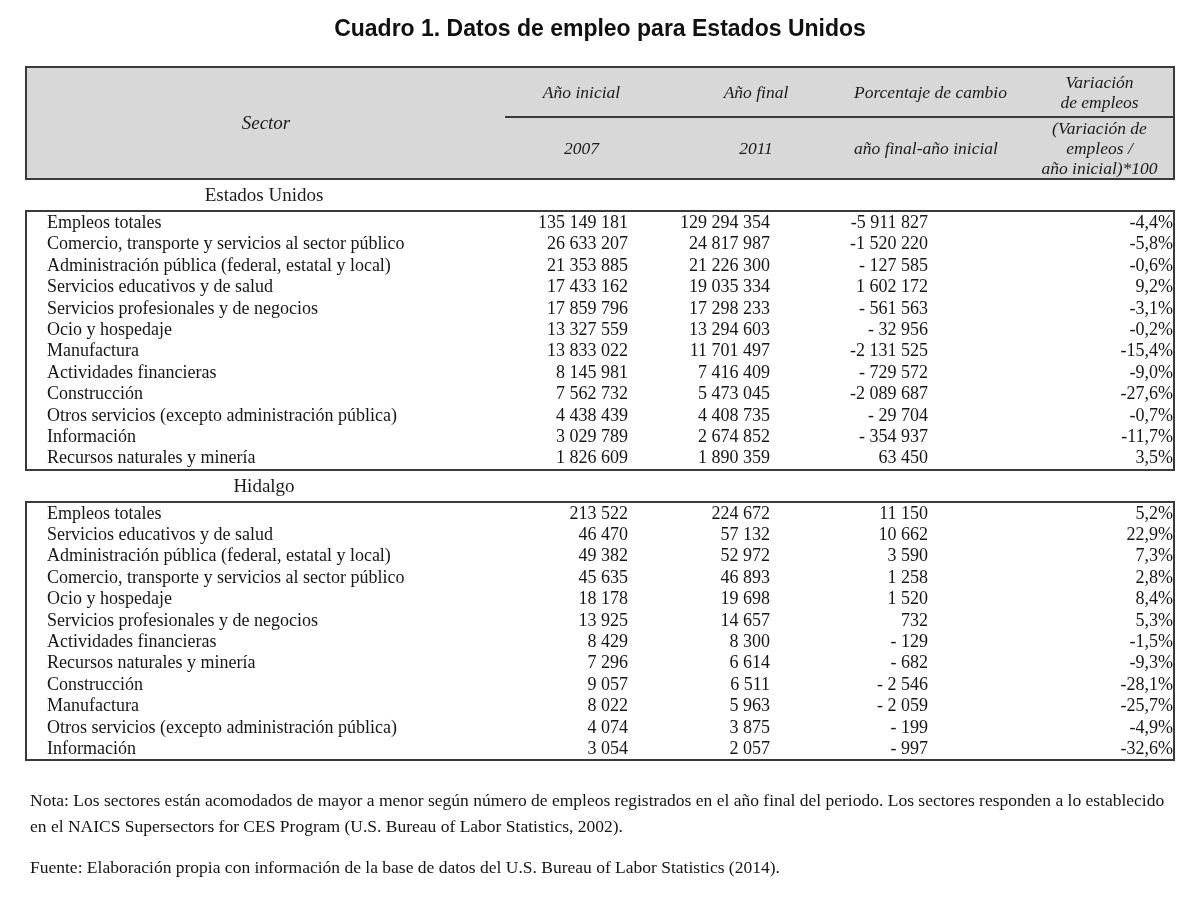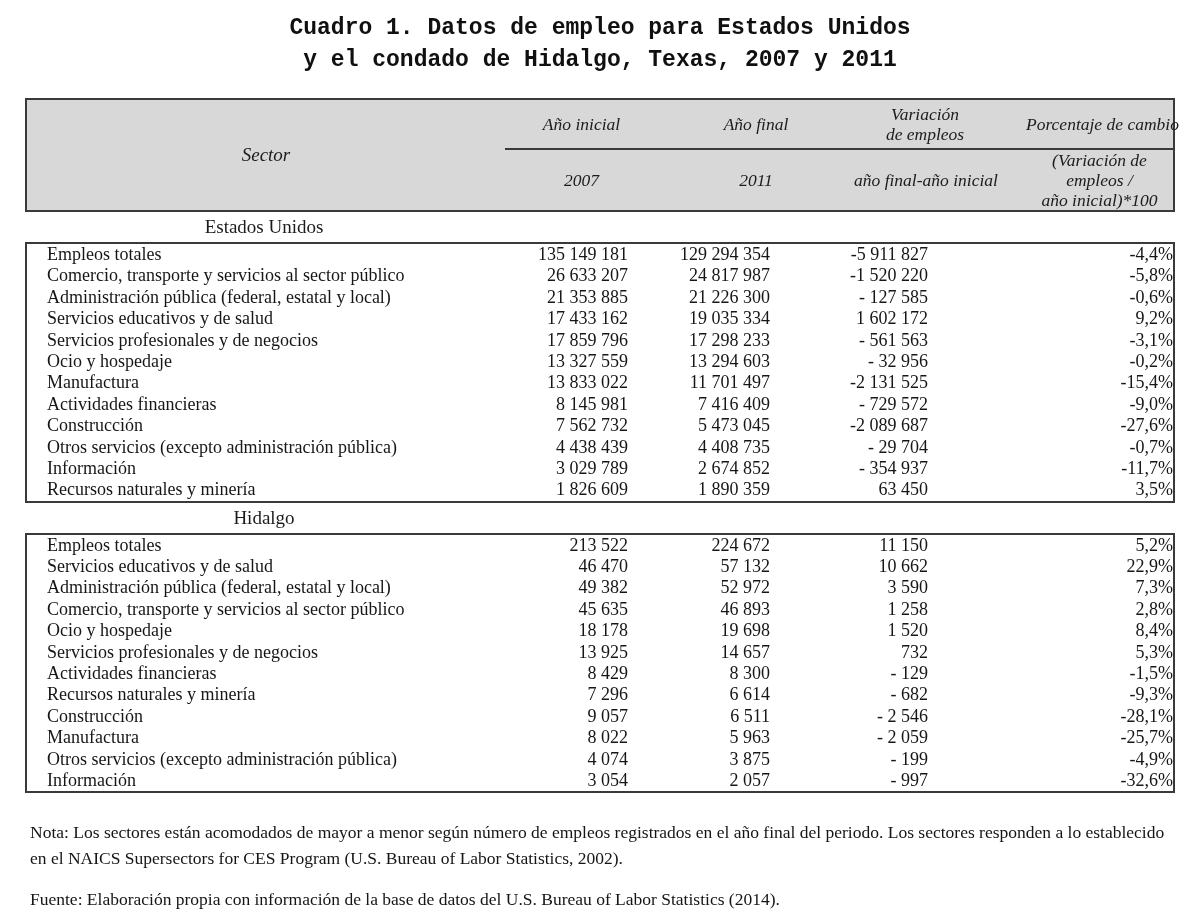--- a/index.html
+++ b/index.html
@@ -12,7 +12,7 @@
 
   .title-block{
     padding-top:12px;text-align:center;
-    font-family:Liberation Mono, monospace;font-weight:bold;
+    font-family:Liberation Sans, sans-serif;font-weight:bold;
     font-size:23px;line-height:32px;color:#101010;
   }
 

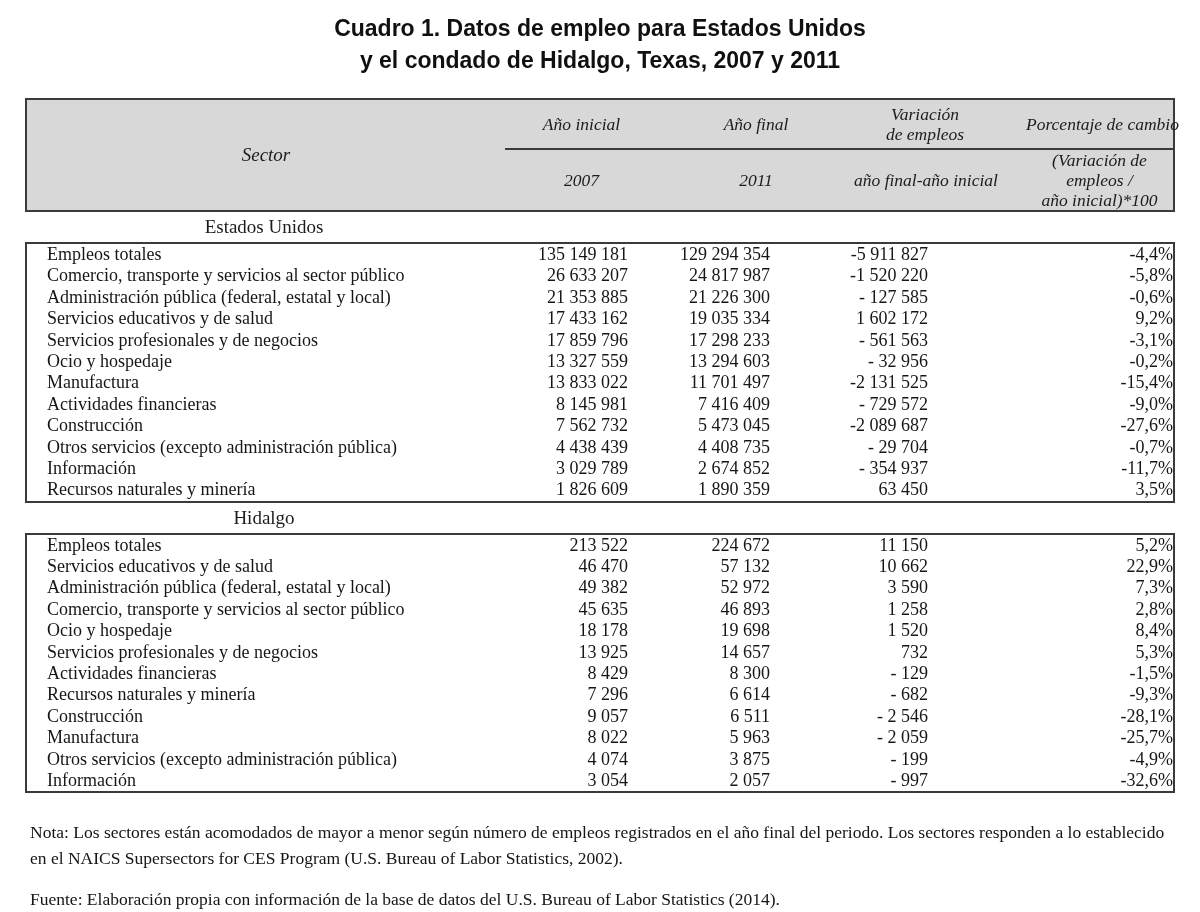--- a/index.html
+++ b/index.html
@@ -66,7 +66,6 @@
 
   <div class="title-block">
     <div>Cuadro 1. Datos de empleo para Estados Unidos</div>
-    <div>y el condado de Hidalgo, Texas, 2007 y 2011</div>
   </div>
 
   <div class="tablewrap">

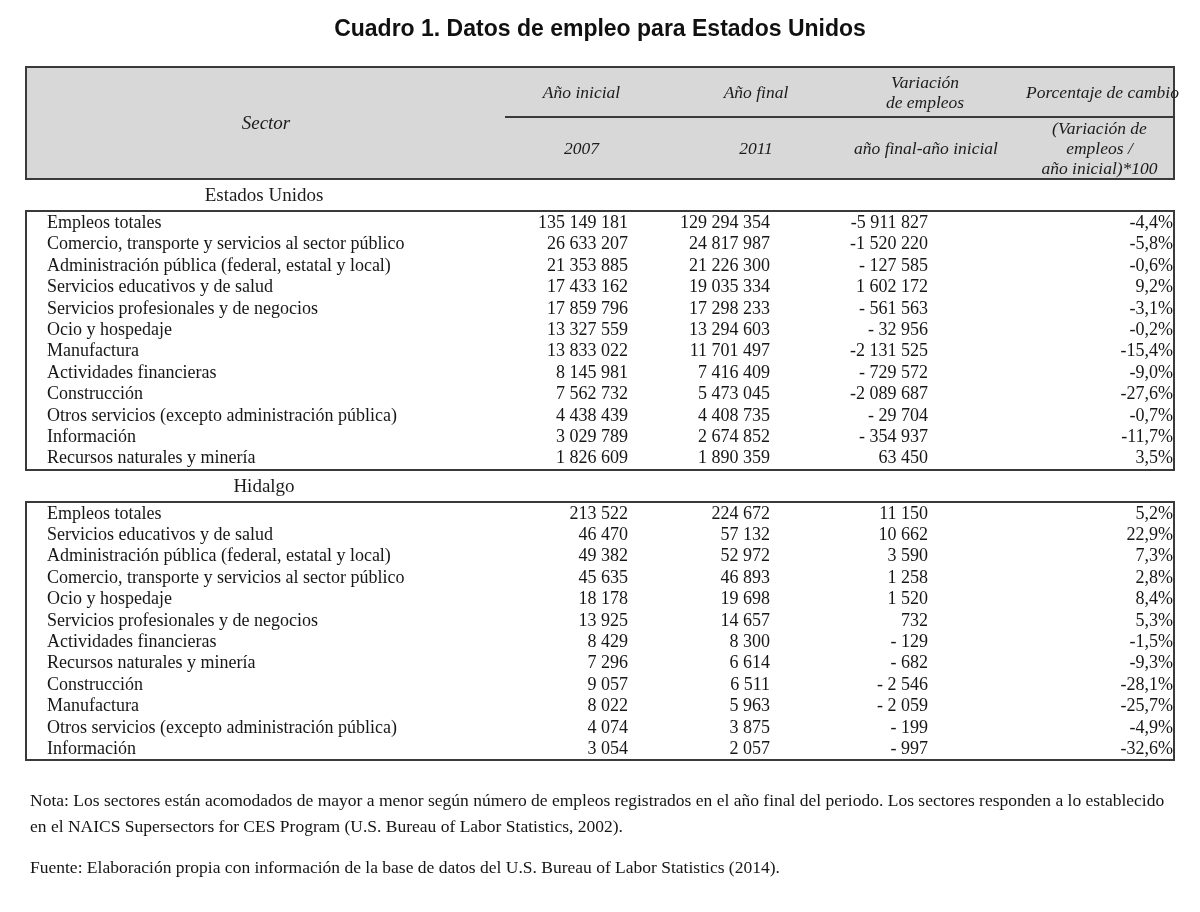--- a/index.html
+++ b/index.html
@@ -76,9 +76,9 @@
         <div class="hrow">
           <div class="hcell">Año inicial</div>
           <div class="hcell">Año final</div>
+          <div class="hcell">Porcentaje de cambio</div>
           <div class="hcell wrap">Variación
 de empleos</div>
-          <div class="hcell">Porcentaje de cambio</div>
         </div>
         <div class="hdivider"></div>
         <div class="hrow">

